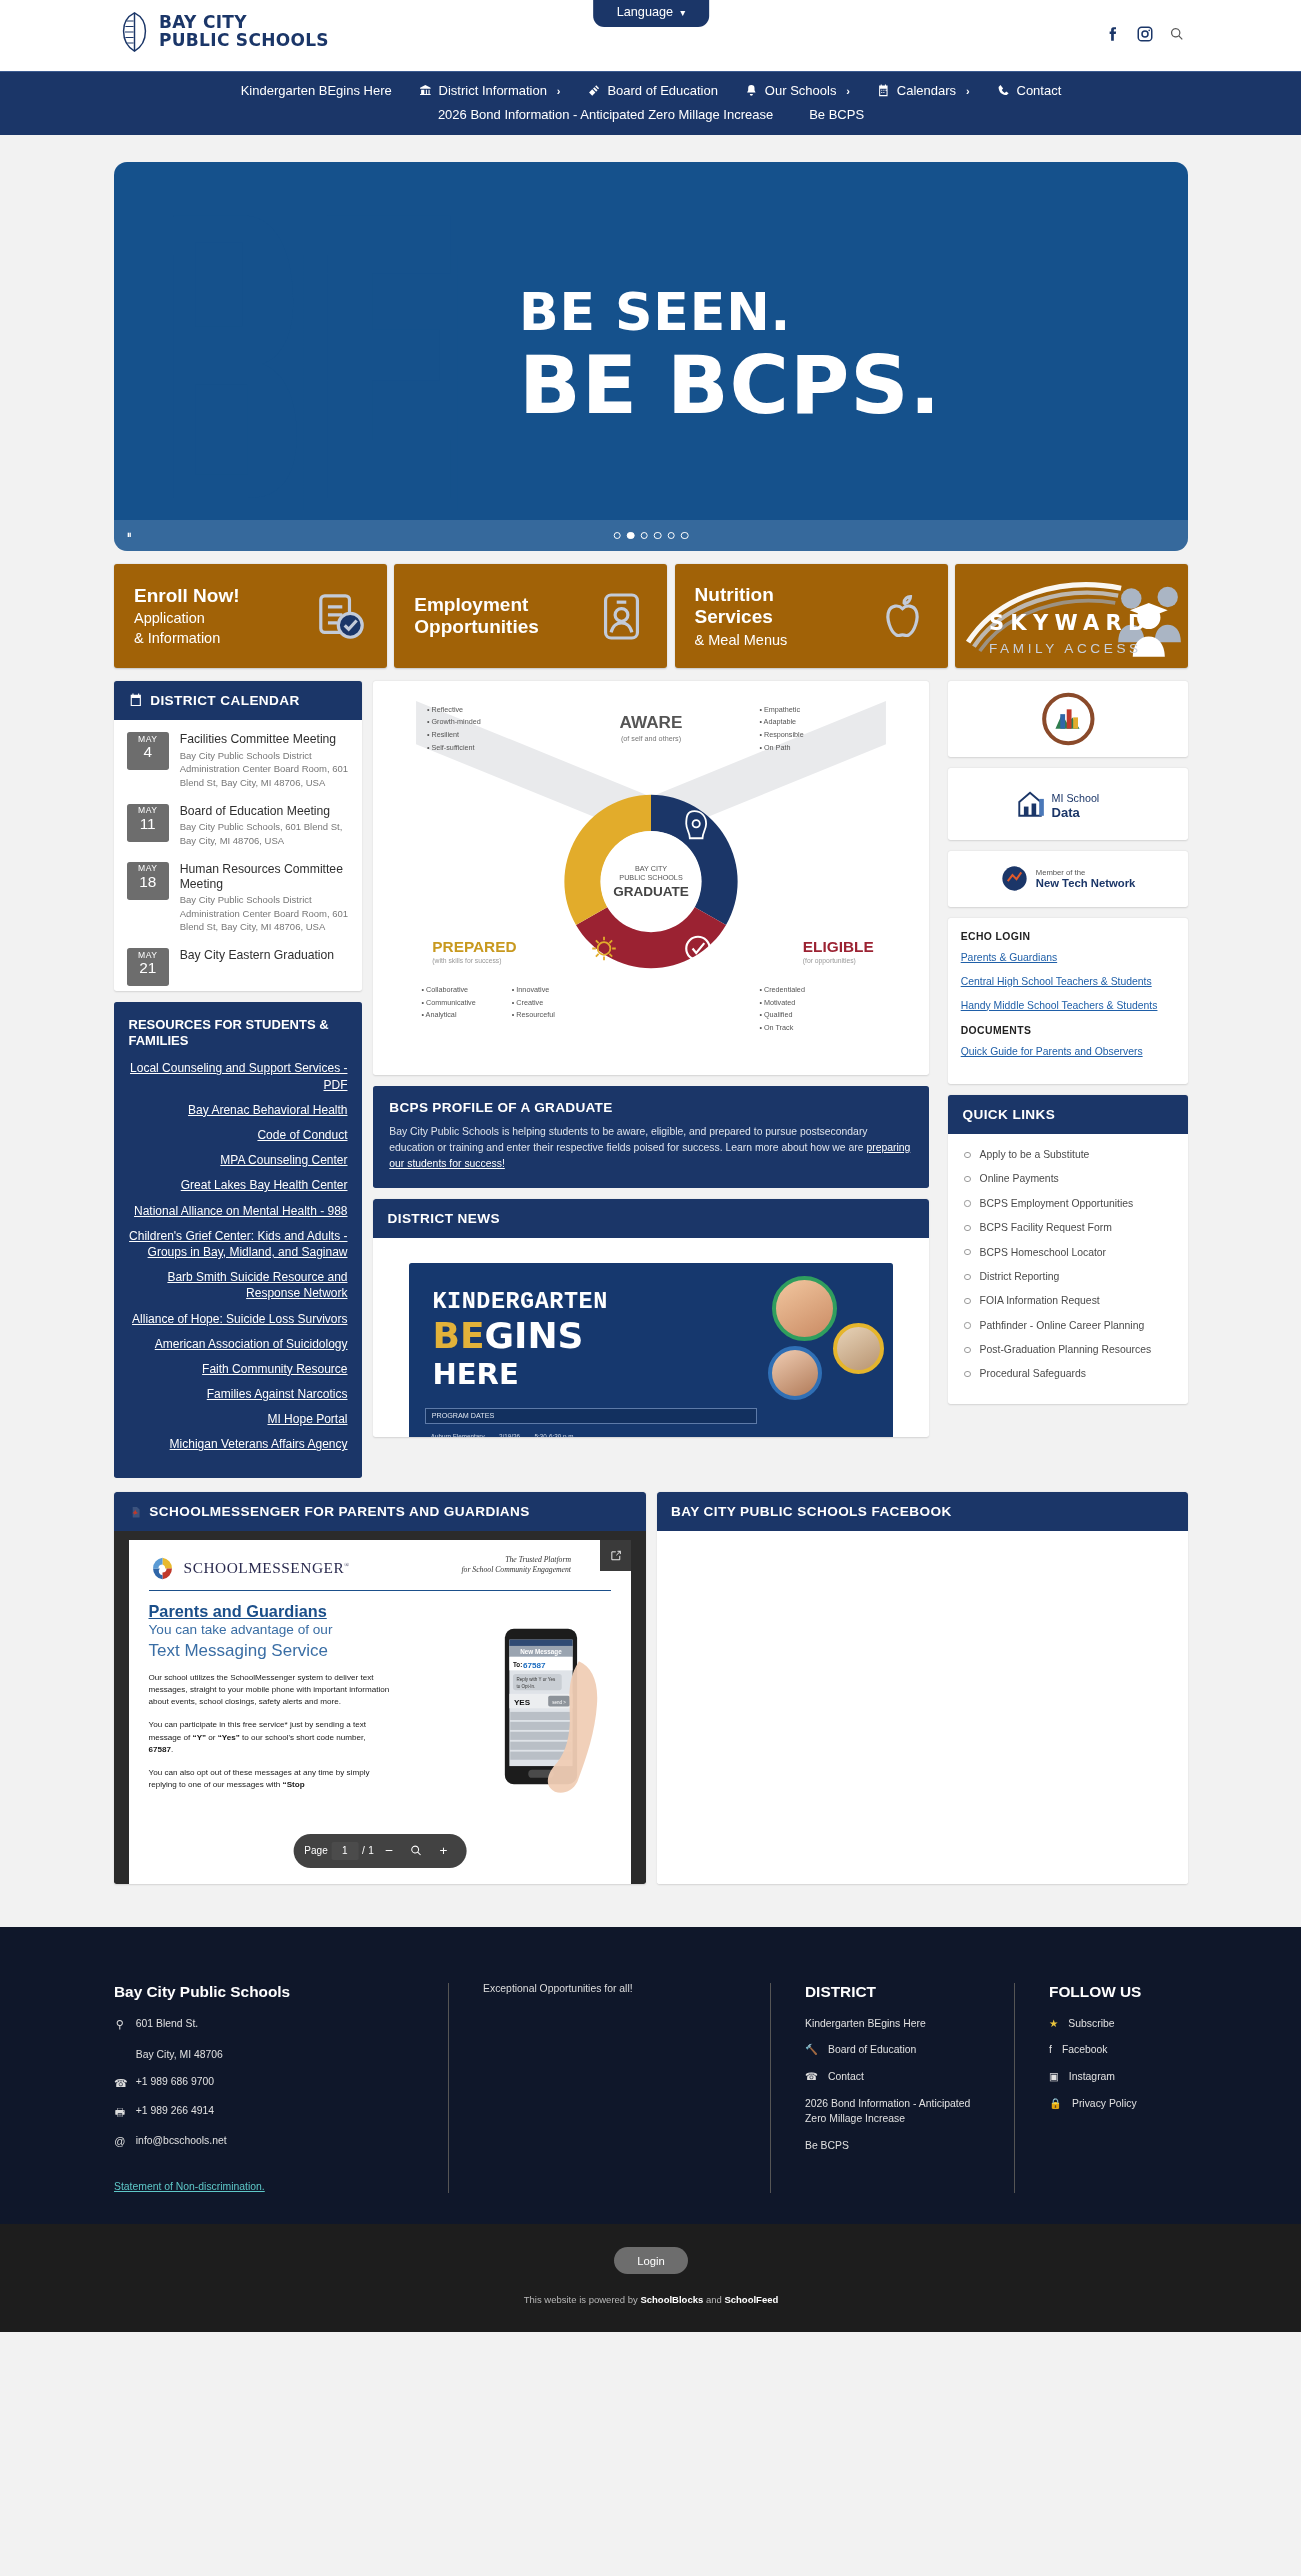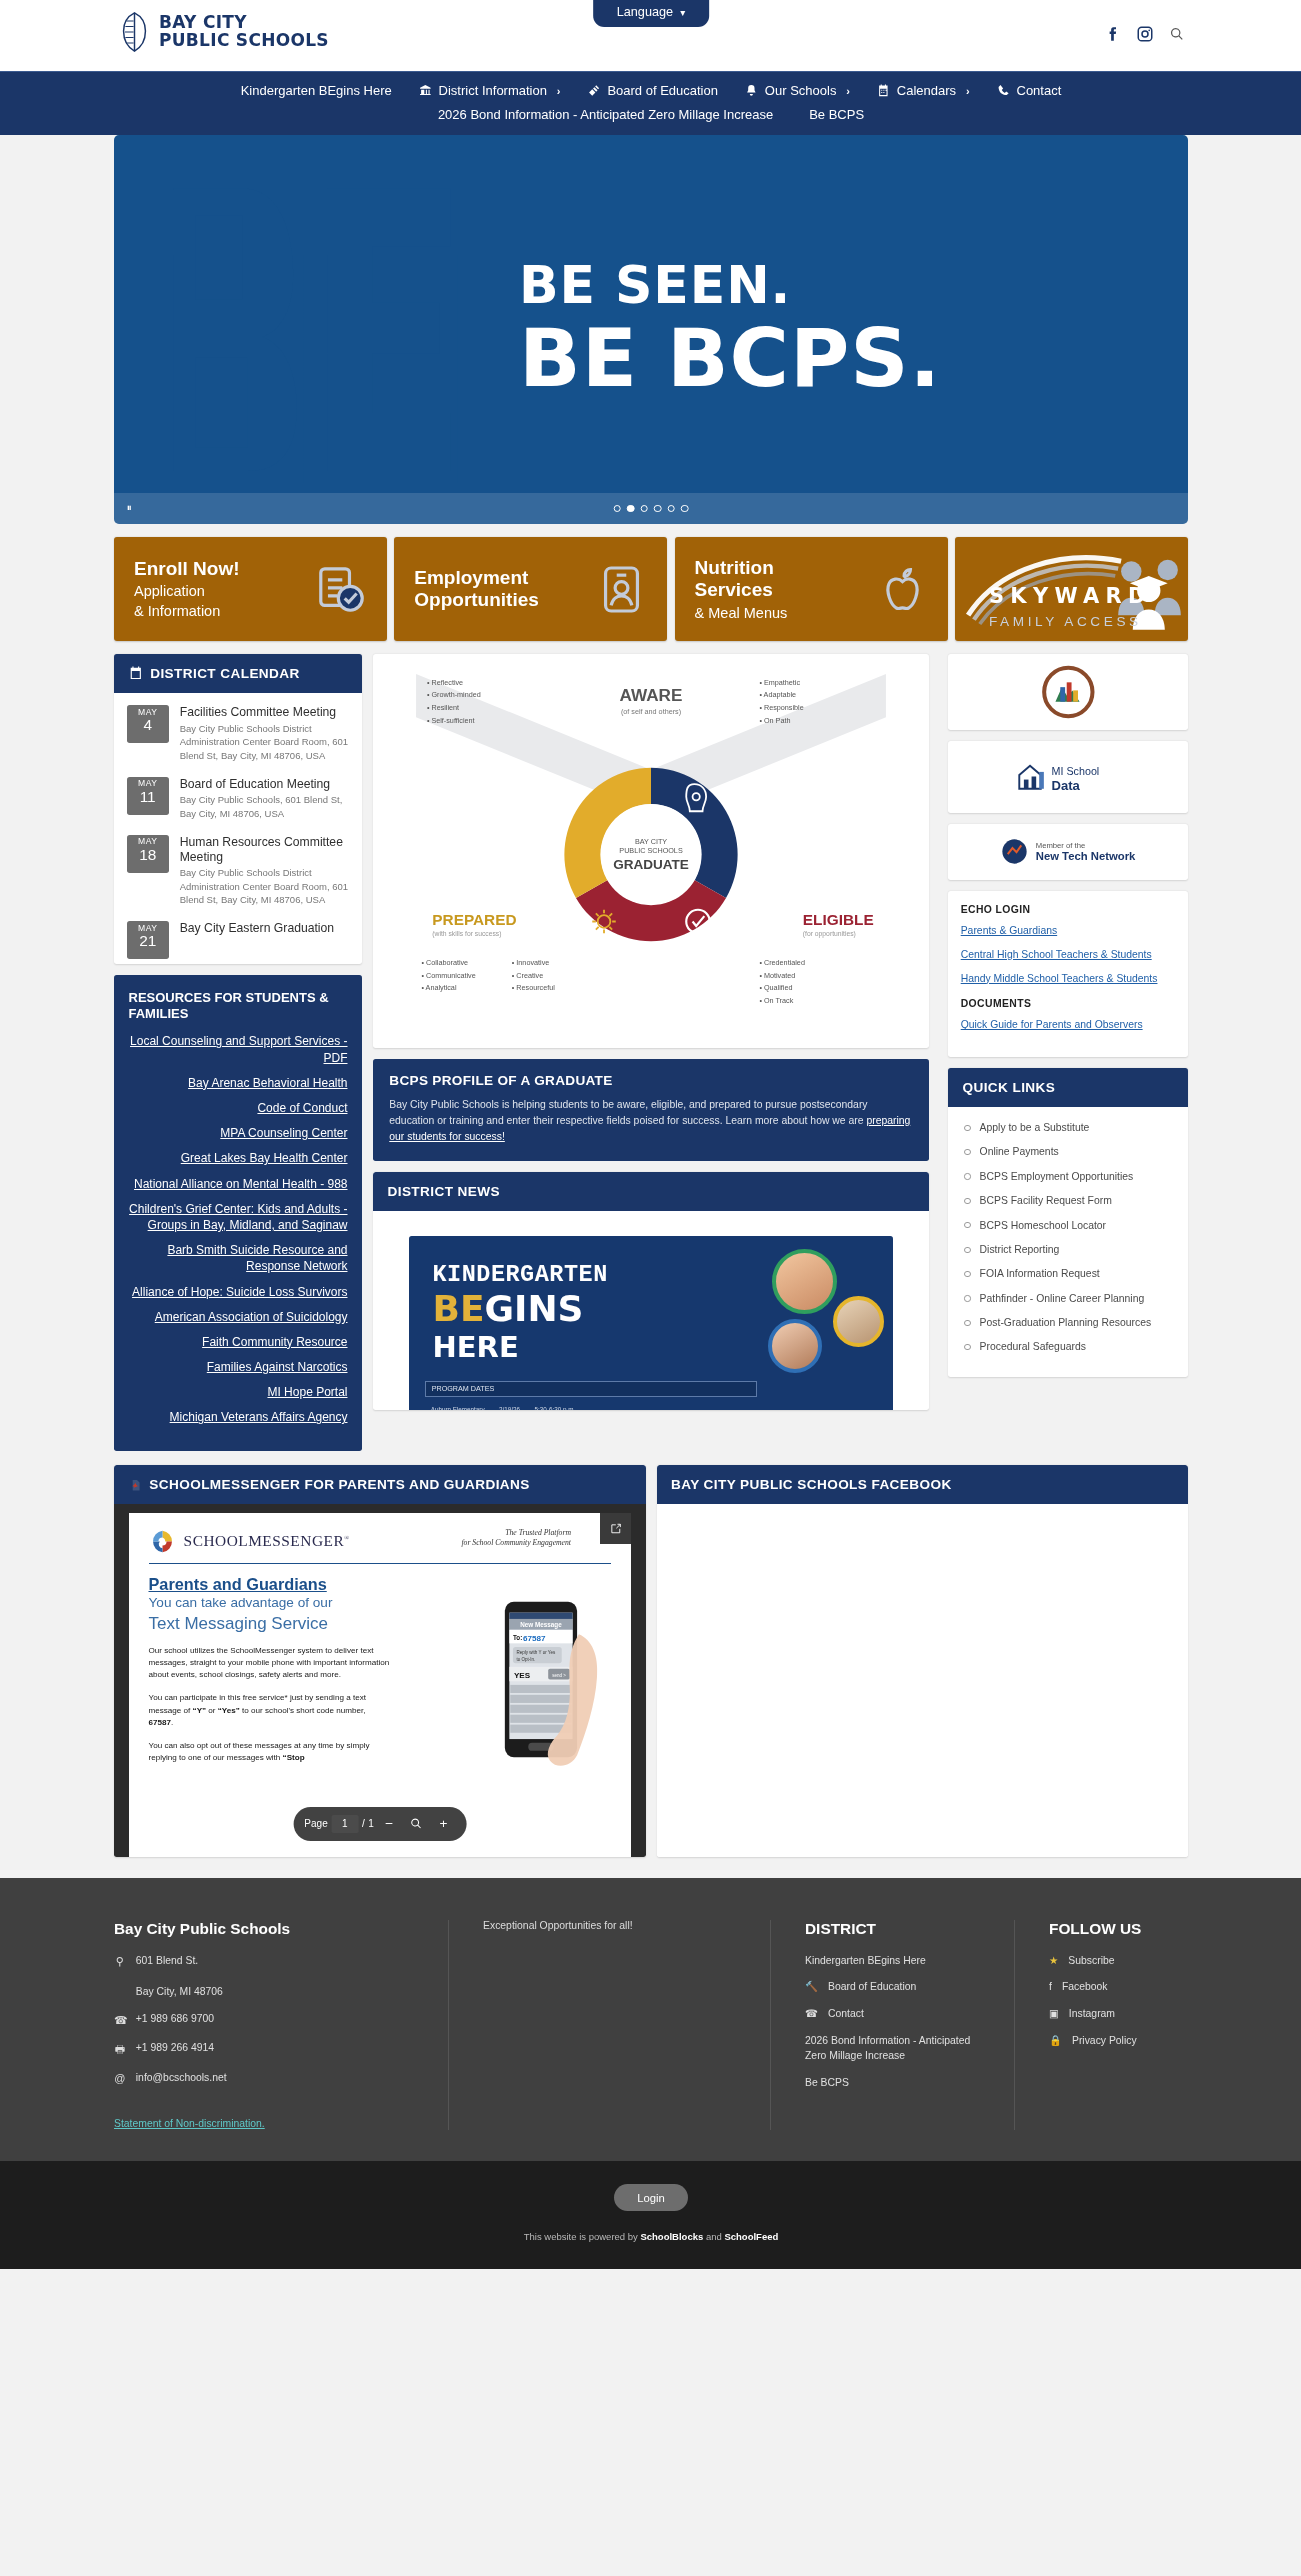--- a/index.html
+++ b/index.html
@@ -79,11 +79,12 @@
 
   
   .hero {
+    margin-top: 27px;
     height: 389px;
     background: #15518c;
     position: relative;
     overflow: hidden;
-    border-radius: 5px;
+    border-radius: 13px;
   }
   .hero-inner { display: flex; height: 100%; align-items: center; }
   .hero-be {

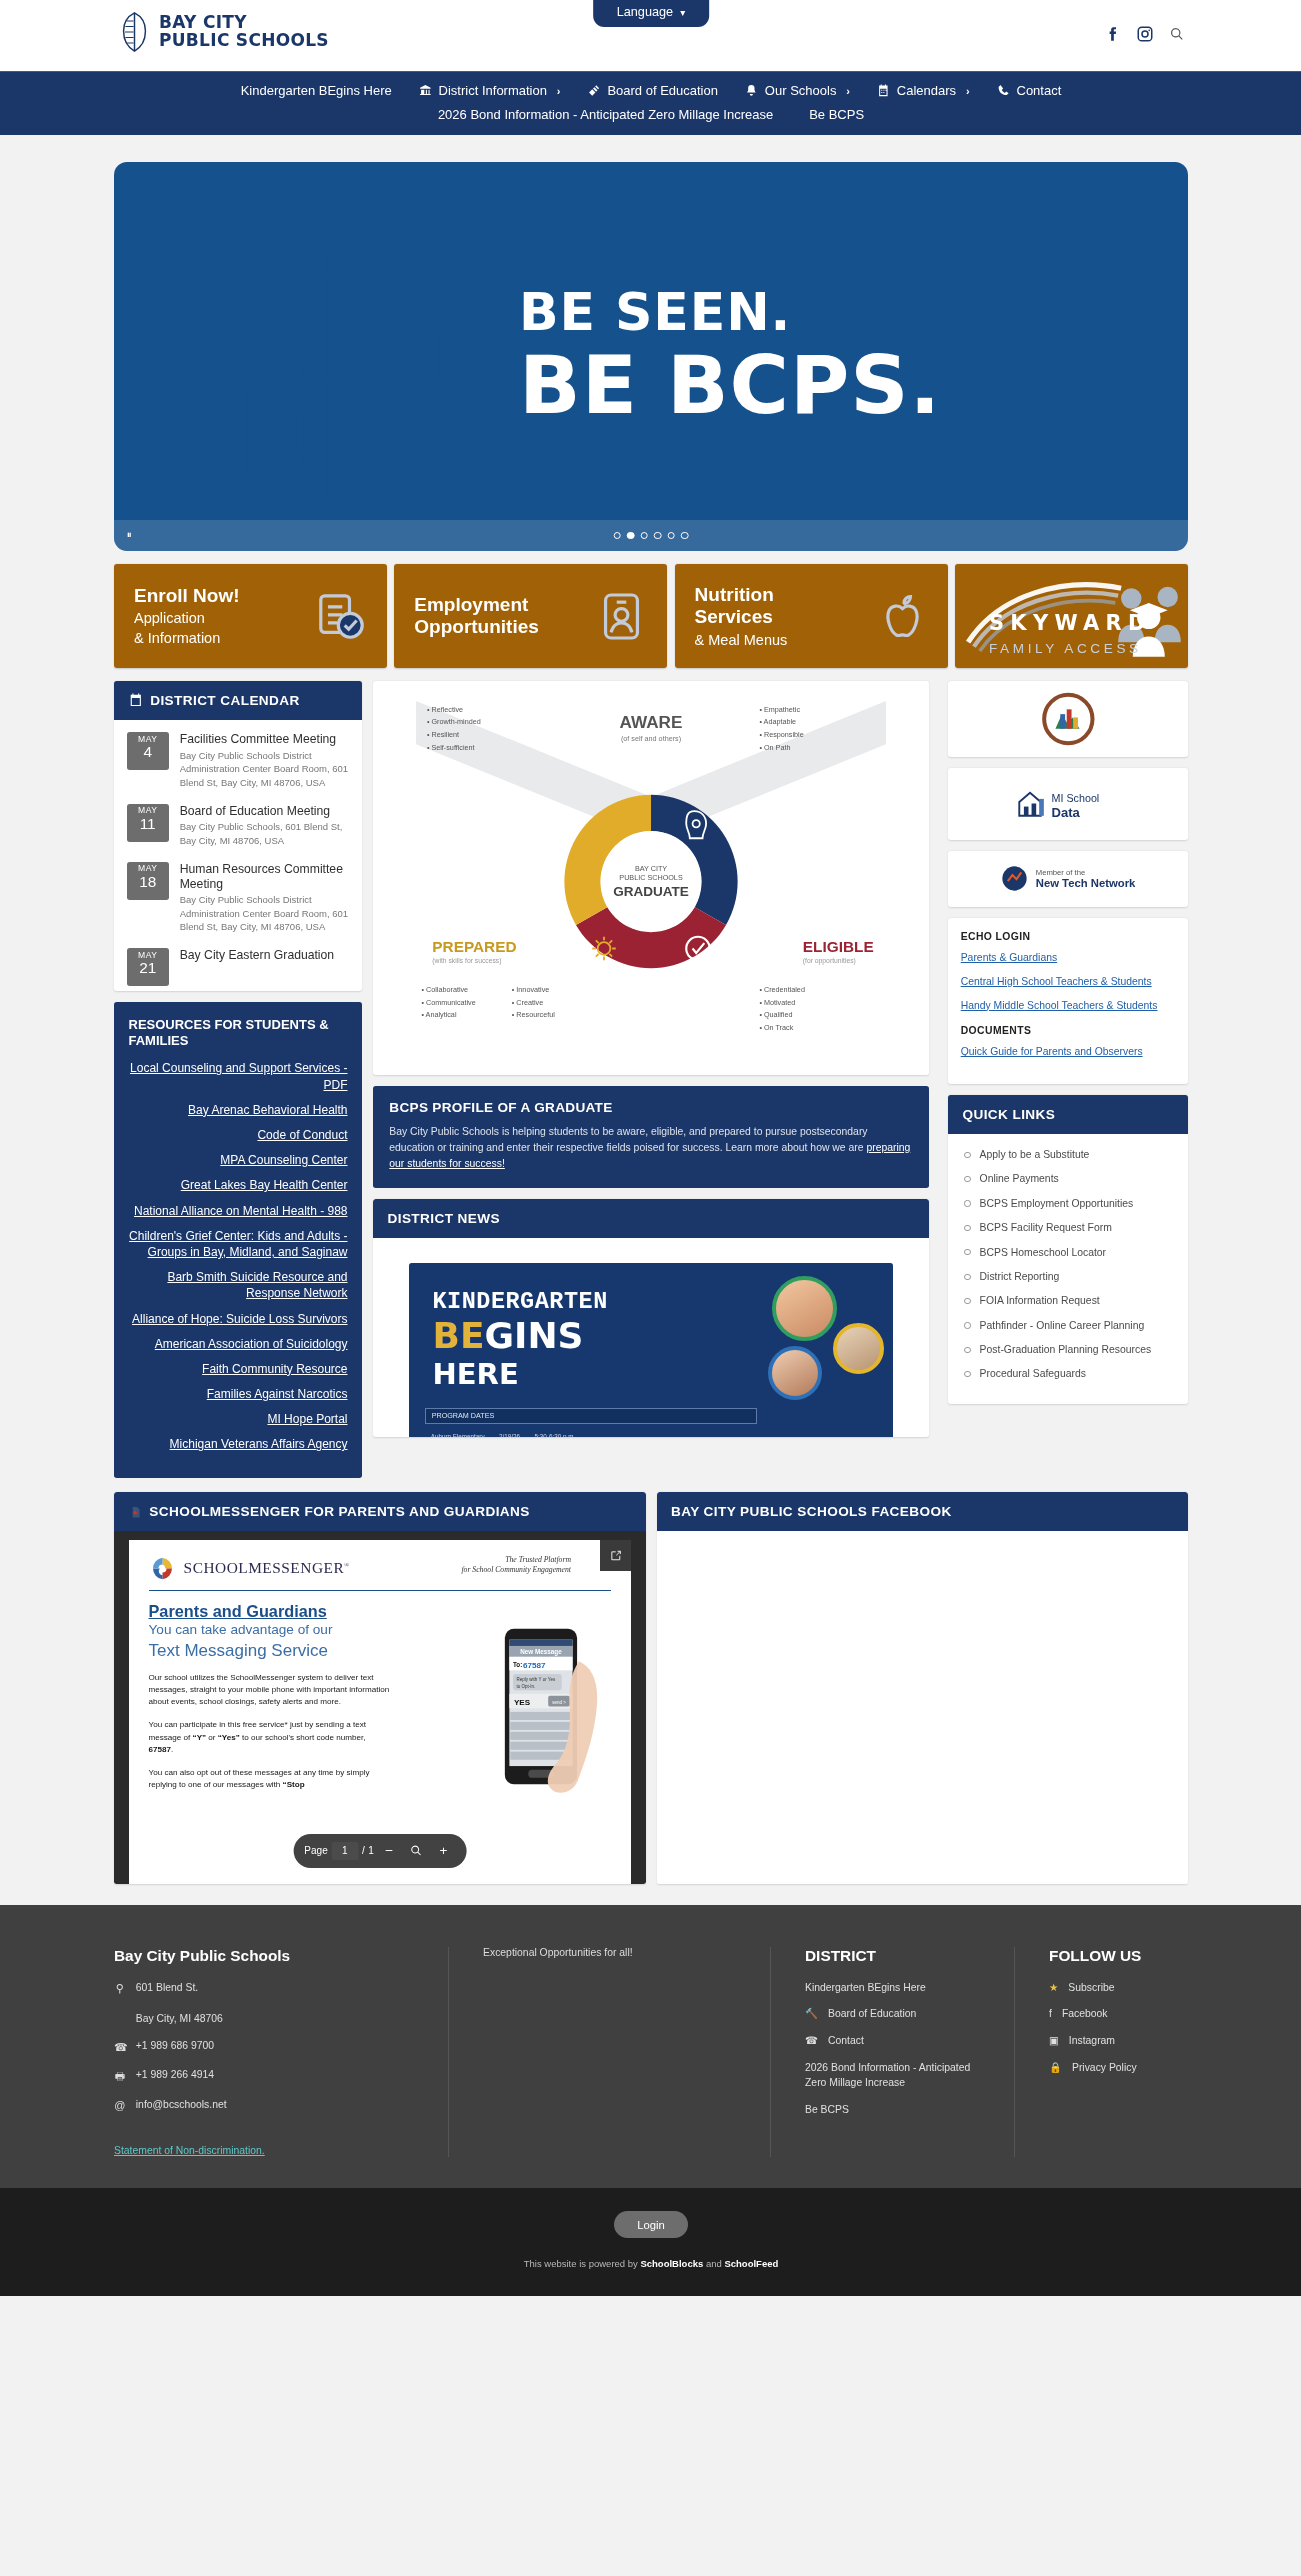--- a/index.html
+++ b/index.html
@@ -258,7 +258,7 @@
   .fb-body { height: 353px; background:#fff; }
 
   
-  footer { background: #404040; margin-top: 21px; padding: 42px 0 31px 0; }
+  footer { background: #0f172a; margin-top: 43px; padding: 56px 0 31px 0; }
   .fgrid { display:flex; }
   .fcol { padding-right: 25px; }
   .fcol.c1 { width: 334px; }

